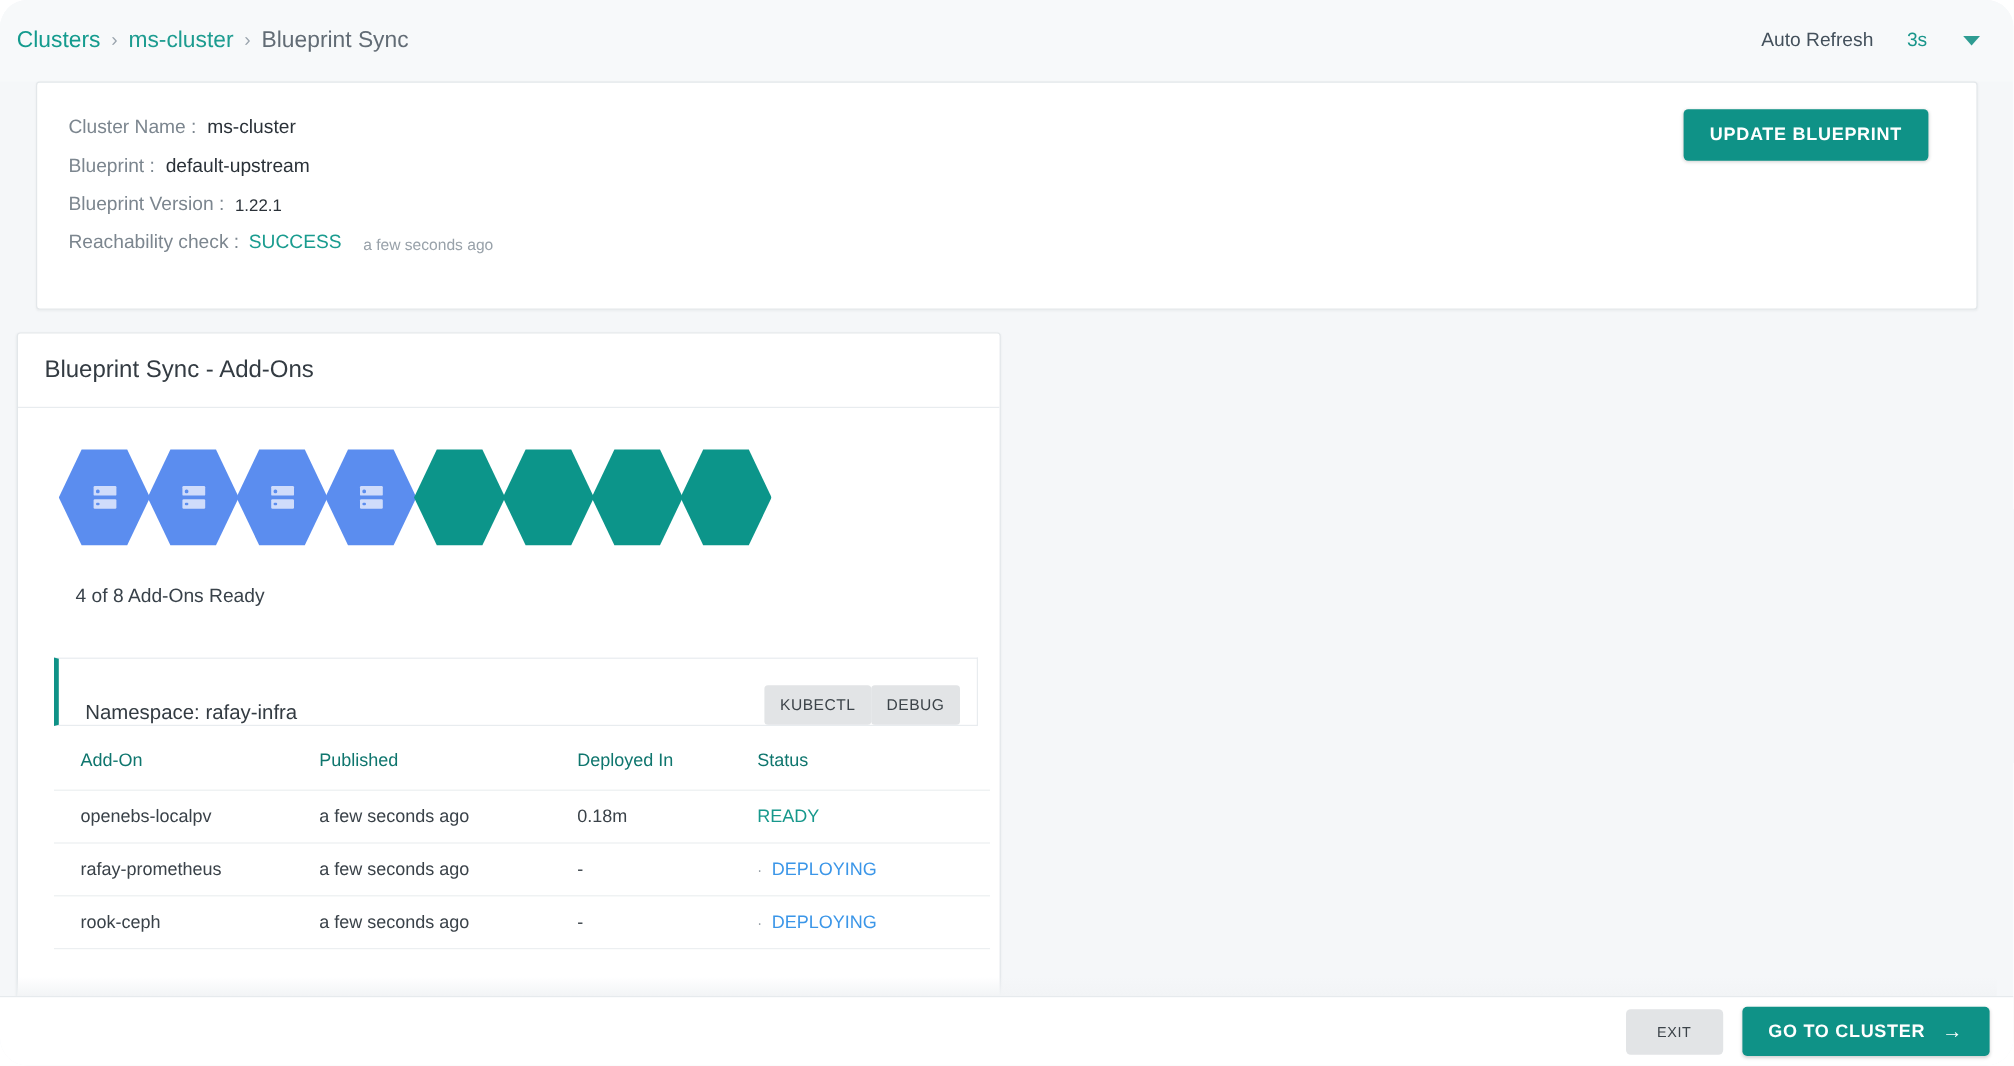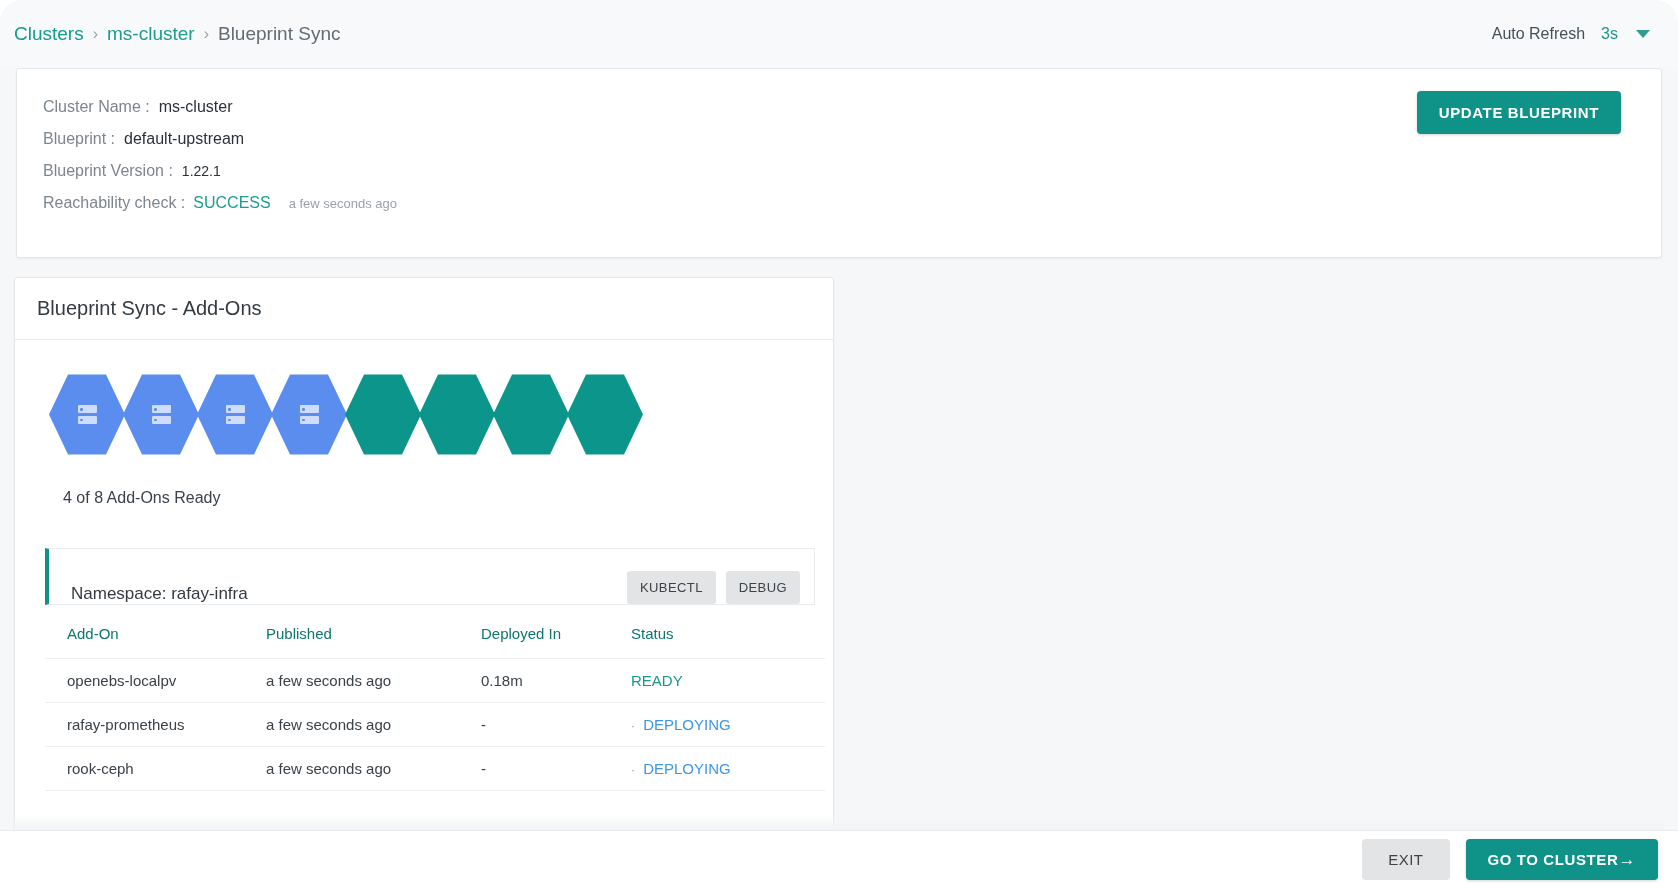--- a/index.html
+++ b/index.html
@@ -38,7 +38,7 @@
     margin-left: auto;
     display: flex;
     align-items: center;
-    gap: 16px;
+    gap: 28px;
     font-size: 16px;
     color: #44515c;
   }

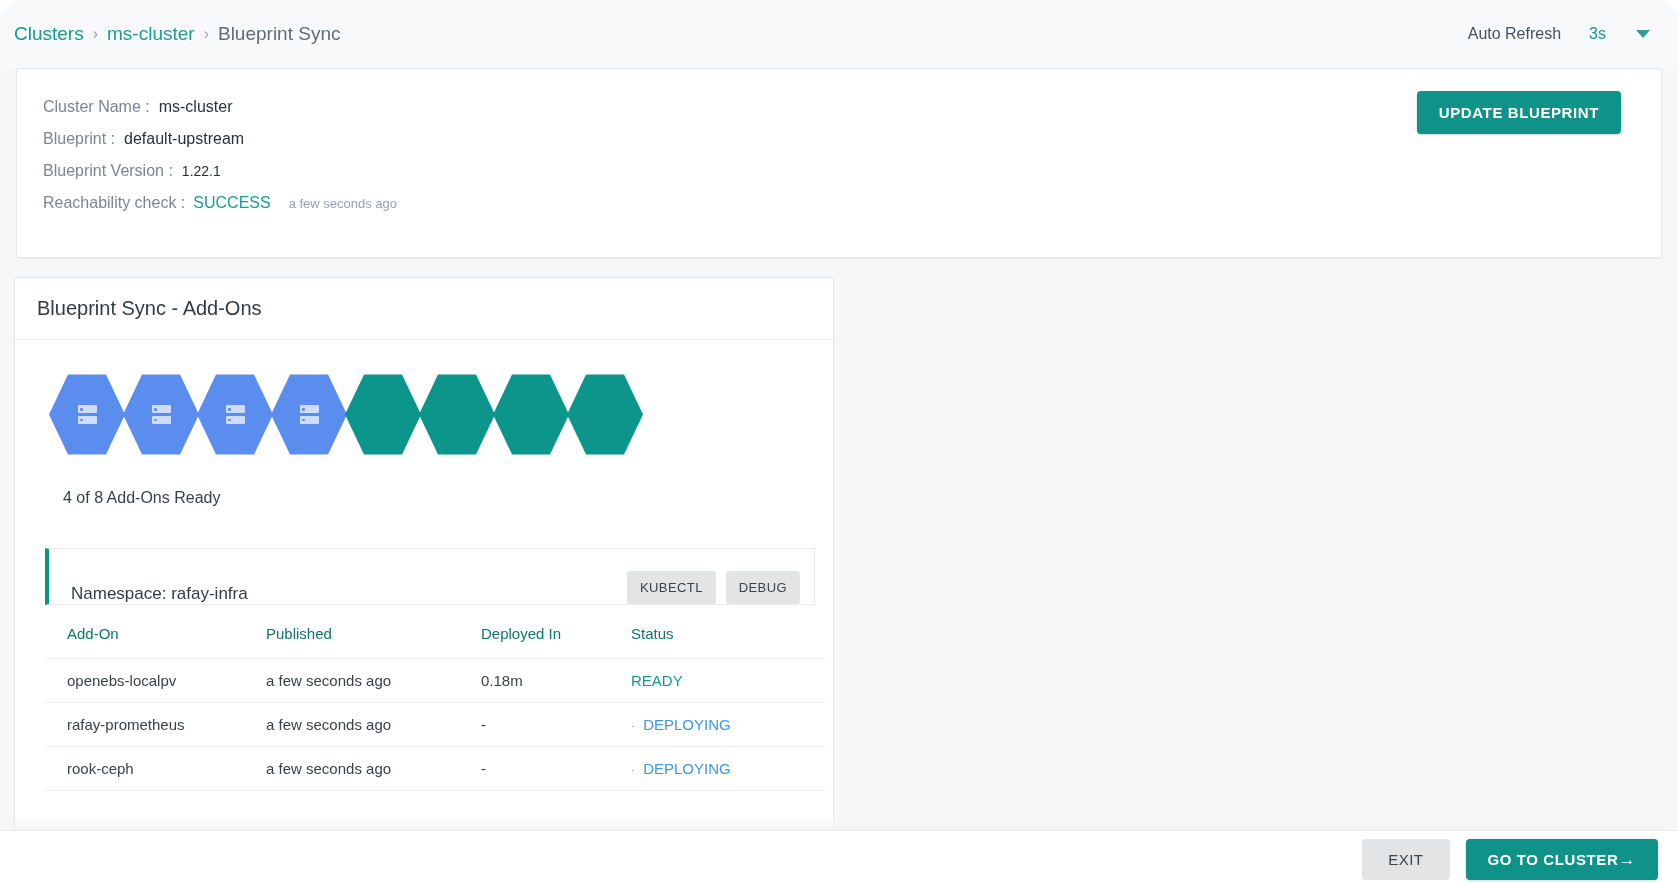--- a/index.html
+++ b/index.html
@@ -61,7 +61,7 @@
 
   
   .info-card {
-    margin: 0 16px;
+    margin: 0 30px;
     height: 190px;
     position: relative;
     padding: 22px 26px;

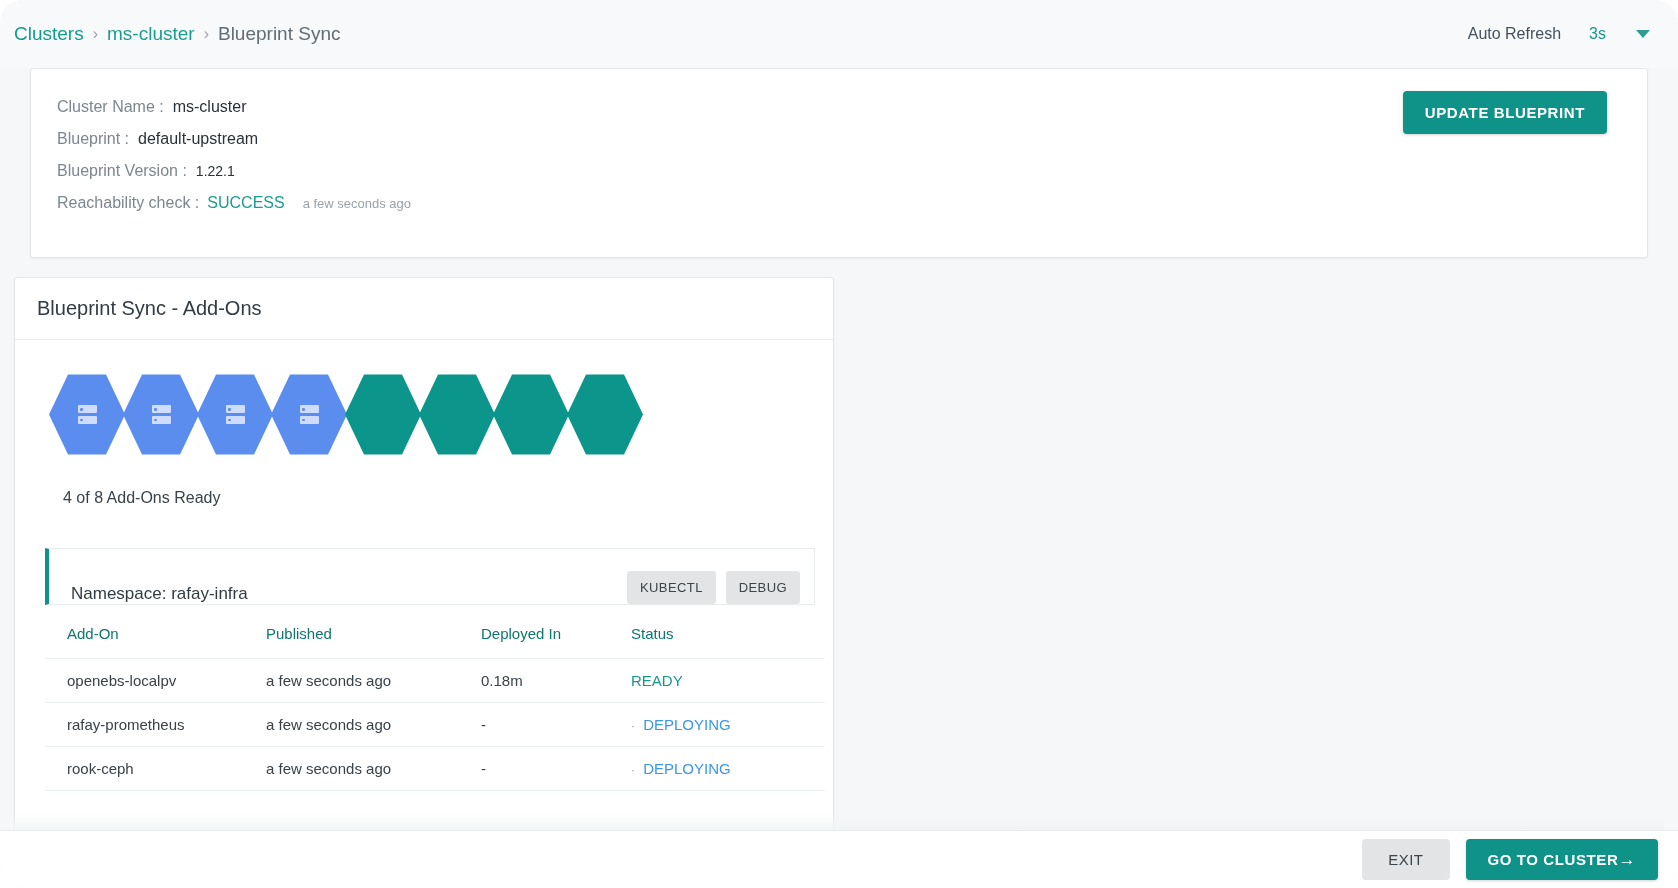--- a/index.html
+++ b/index.html
@@ -173,7 +173,7 @@
     background: #fff;
   }
   .ns-title { font-size: 17px; color: #333b42; }
-  .ns-actions { margin-left: auto; display: flex; gap: 10px; }
+  .ns-actions { margin-left: auto; display: flex; }
   .chip-btn {
     background: #e2e4e6;
     color: #3c4349;

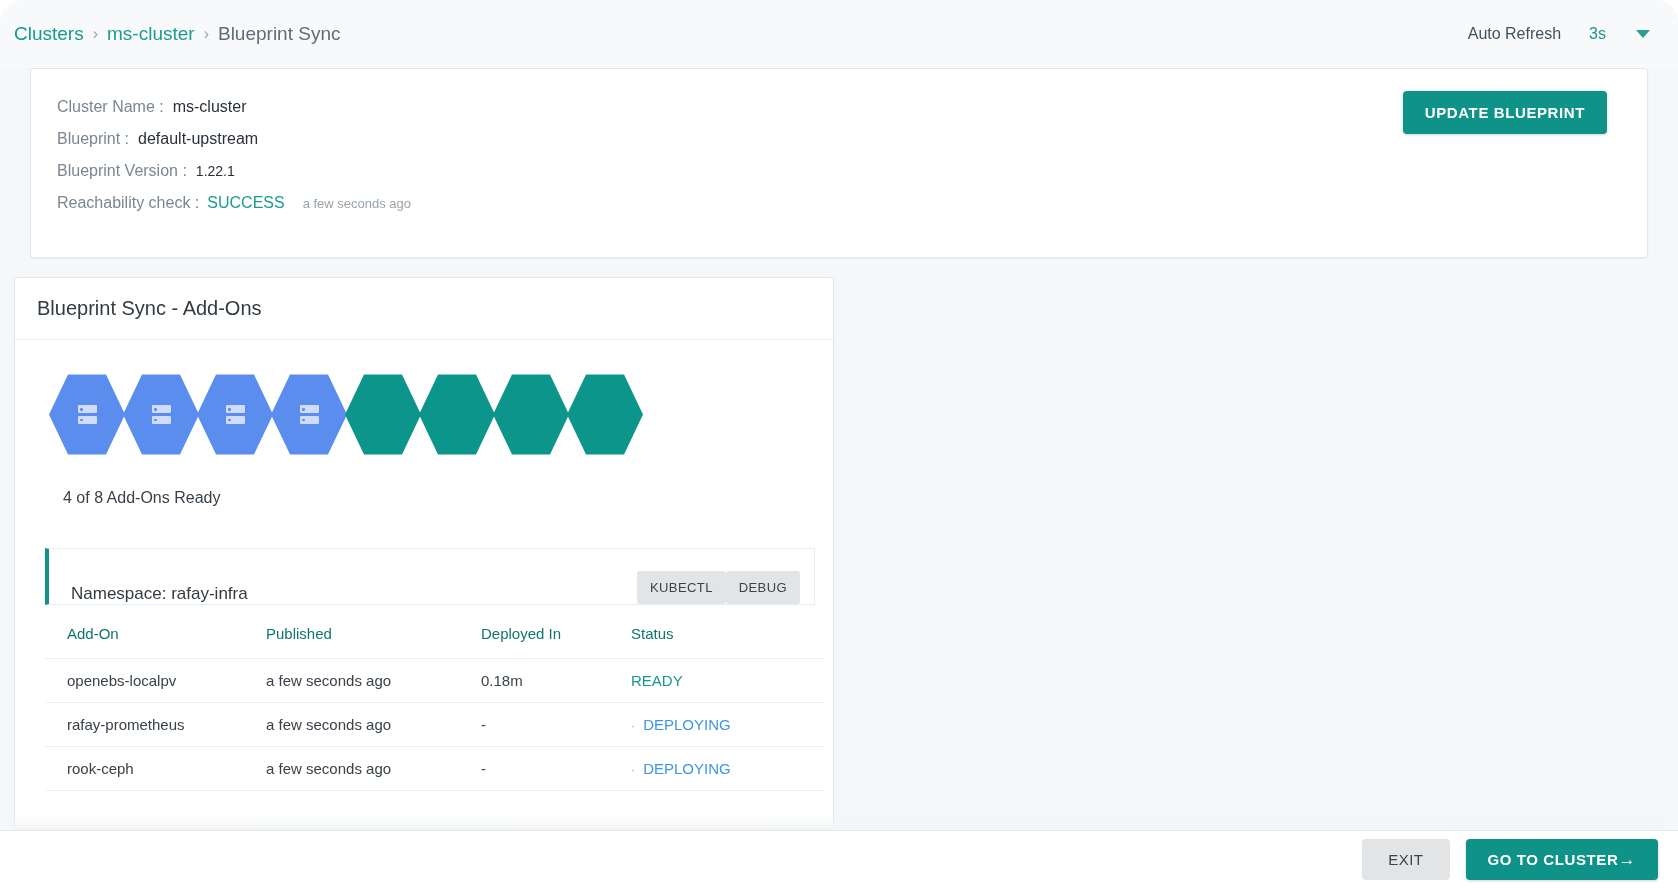--- a/index.html
+++ b/index.html
@@ -249,7 +249,7 @@
     color: #3c4349;
     border: none;
     border-radius: 4px;
-    font-size: 15px;
+    font-size: 12px;
     letter-spacing: .5px;
     padding: 12px 26px;
     cursor: pointer;

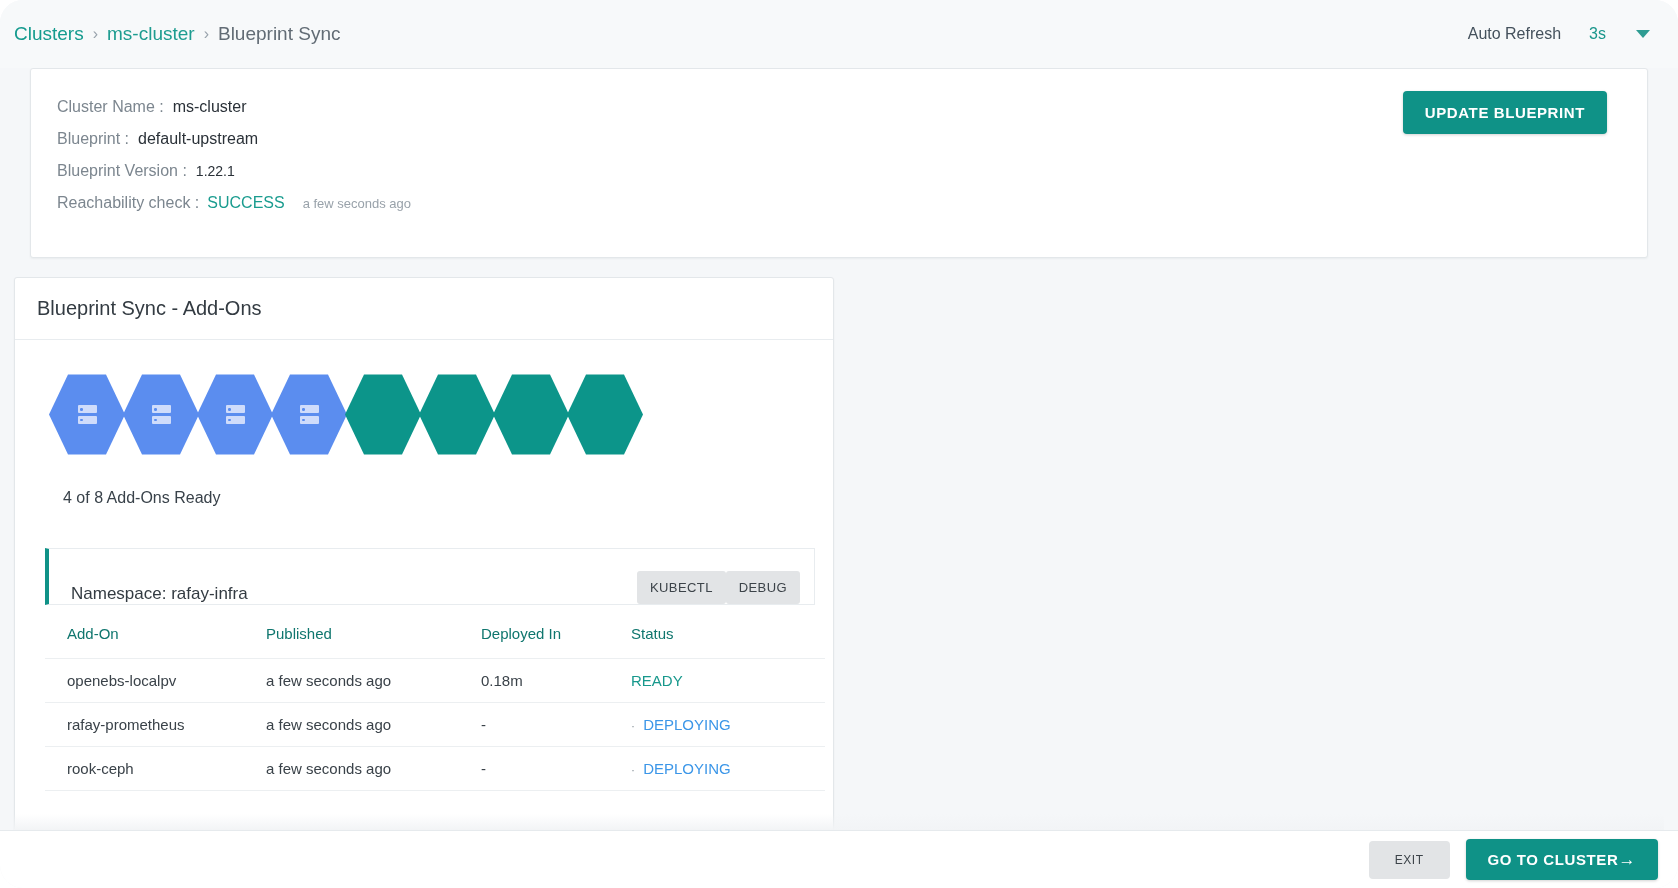--- a/index.html
+++ b/index.html
@@ -267,7 +267,7 @@
     cursor: pointer;
     display: flex;
     align-items: center;
-    gap: 0;
+    gap: 14px;
     box-shadow: 0 1px 3px rgba(0,0,0,.18);
     font-family: "Liberation Sans", sans-serif;
   }

